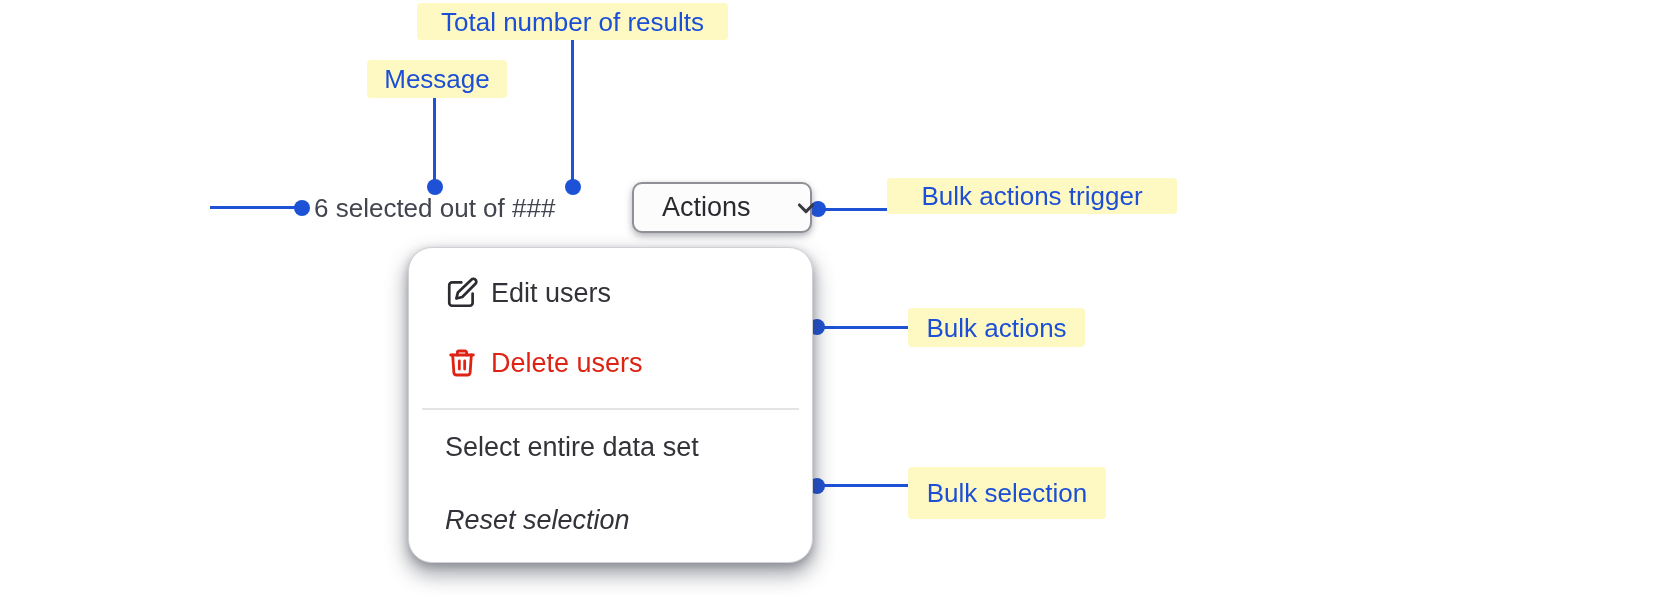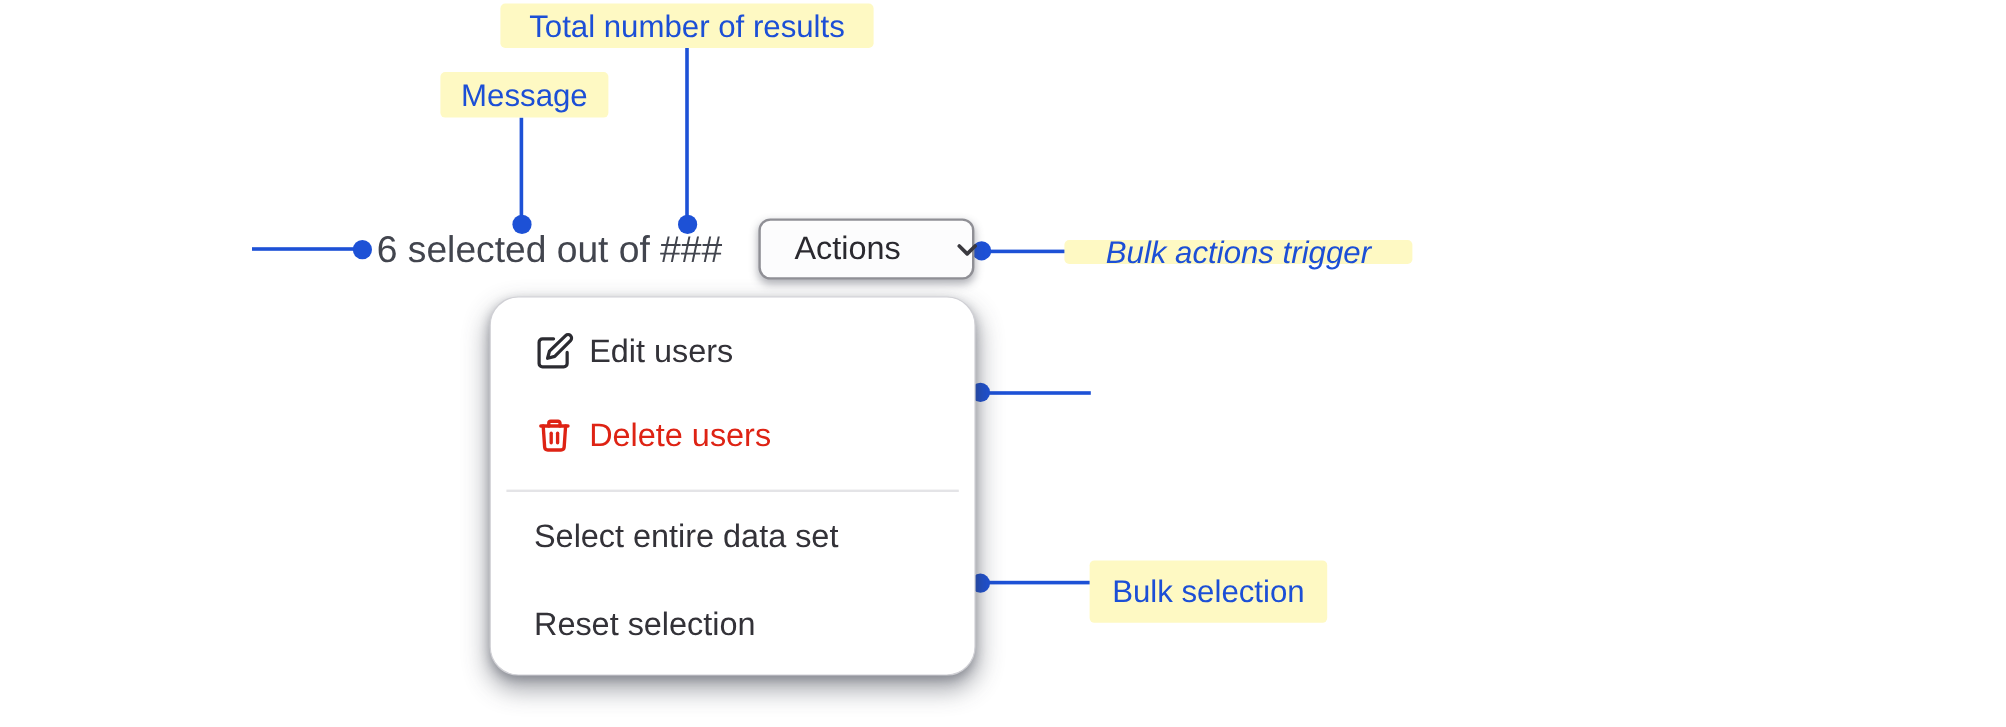--- a/index.html
+++ b/index.html
@@ -59,7 +59,7 @@
   .selection-message {
     position: absolute;
     left: 314px; top: 194px;
-    font-size: 31px;
+    font-size: 26px;
     line-height: 28px;
     color: #42454e;
     white-space: nowrap;

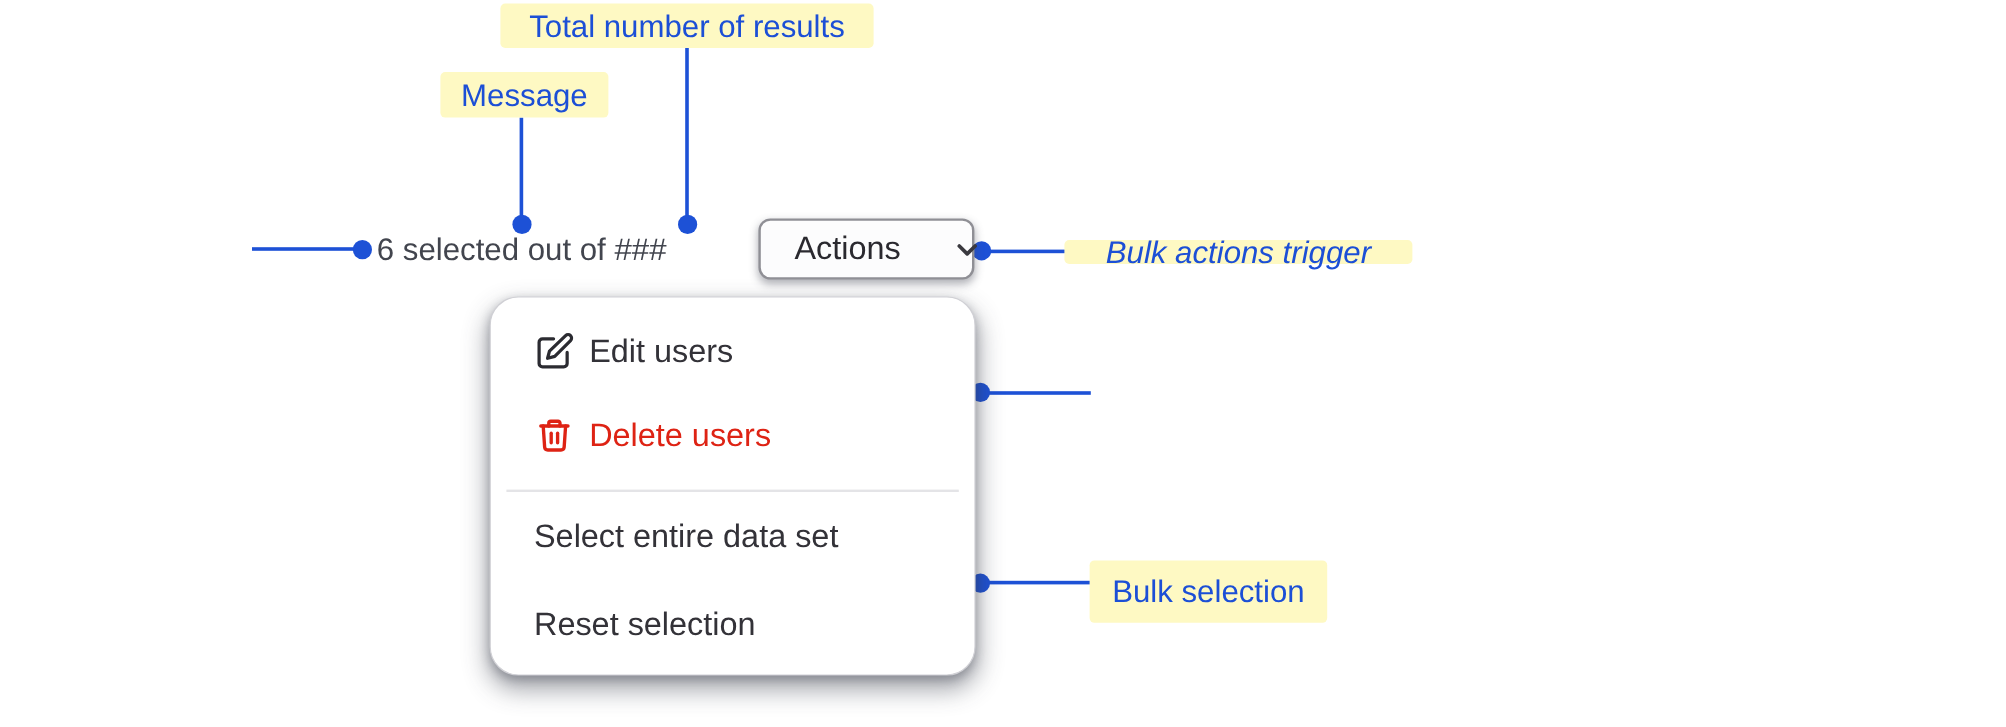--- a/index.html
+++ b/index.html
@@ -29,7 +29,7 @@
   .pill-selected-count   { left: 2px;   top: 190px; width: 211px; height: 38px; }
   .pill-message          { left: 367px; top: 60px;  width: 140px; height: 38px; }
   .pill-total-results    { left: 417px; top: 3px;   width: 311px; height: 37px; }
-  .pill-trigger          { left: 887px; top: 200px; width: 290px; height: 20px; font-style: italic; }
+  .pill-trigger          { left: 887px; top: 178px; width: 290px; height: 36px; }
   .pill-bulk-actions     { left: 908px; top: 308px; width: 177px; height: 39px; }
   .pill-bulk-selection   { left: 908px; top: 467px; width: 198px; height: 52px; }
 

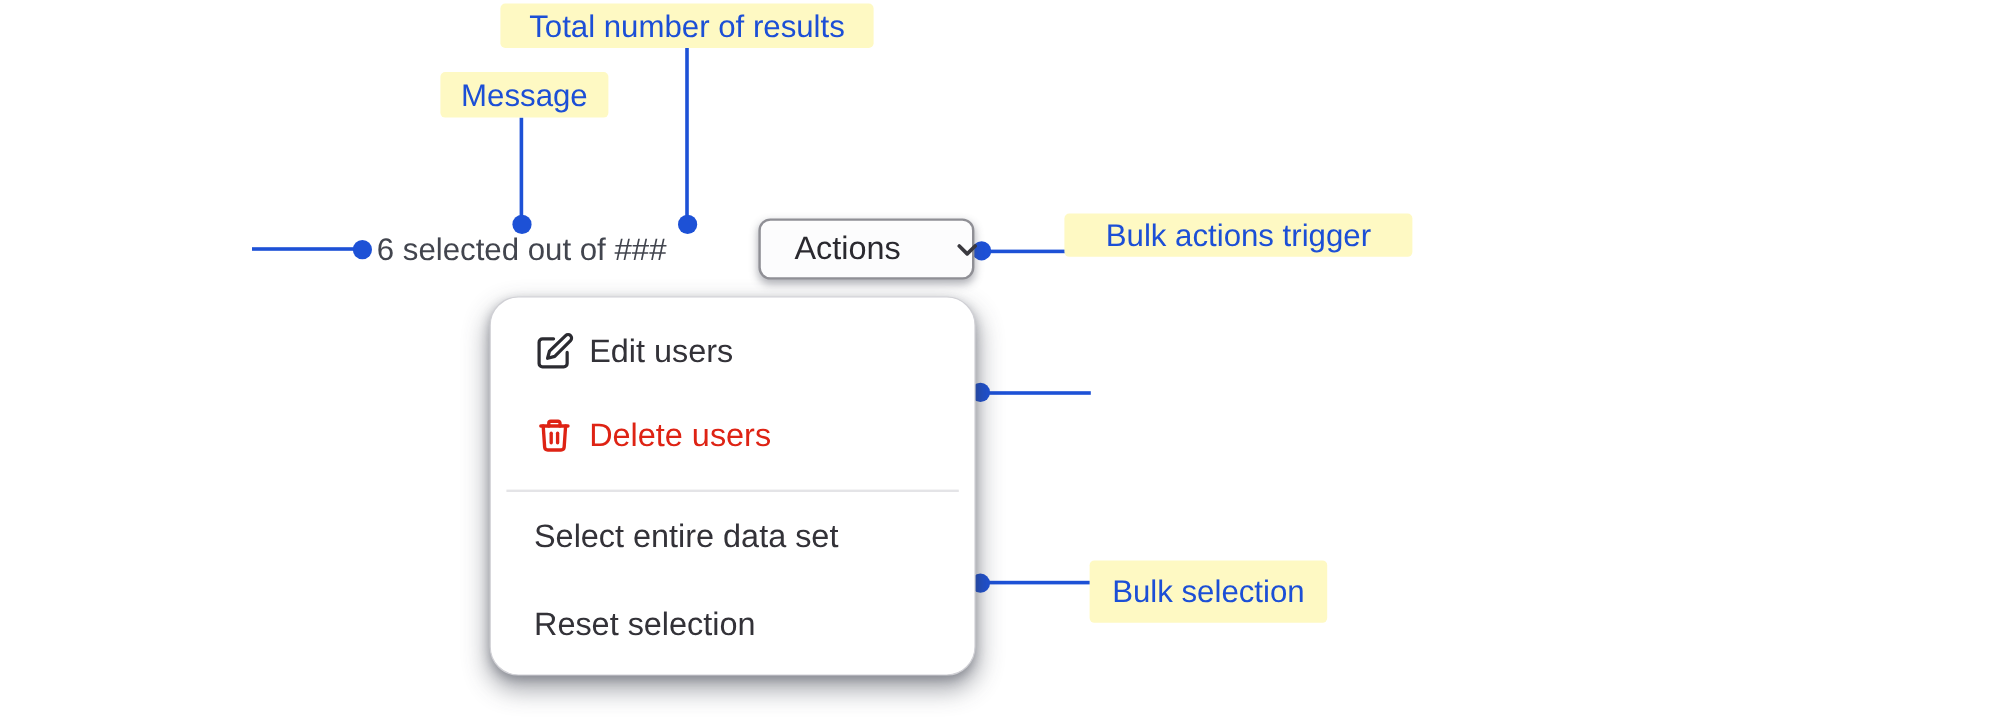--- a/index.html
+++ b/index.html
@@ -149,6 +149,7 @@
   <div class="pill pill-message">Message</div>
   <div class="pill pill-total-results">Total number of results</div>
   <div class="pill pill-trigger">Bulk actions trigger</div>
+  <div class="pill pill-bulk-actions">Bulk actions</div>
   <div class="pill pill-bulk-selection">Bulk selection</div>
 
   <div class="selection-message">6 selected out of ###</div>

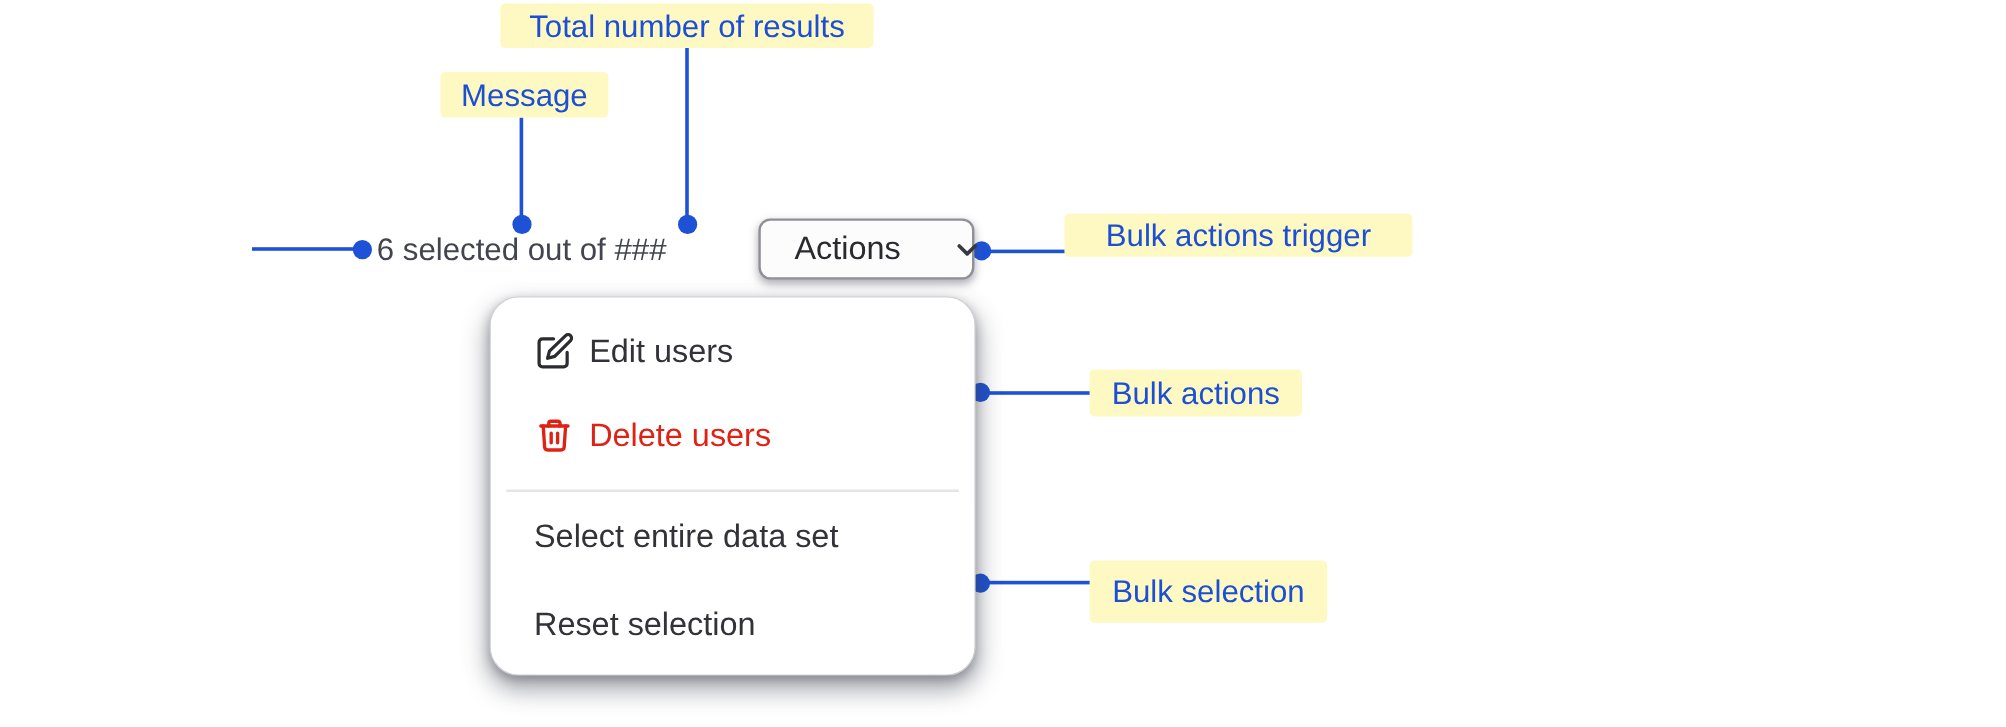--- a/index.html
+++ b/index.html
@@ -125,7 +125,7 @@
     border: none;
     margin: 10px 13px 2px 13px;
   }
-  .menu-item.reset { margin-top: 3px; }
+  .menu-item.reset { margin-top: 3px; font-style: italic; }
 </style>
 </head>
 <body>

